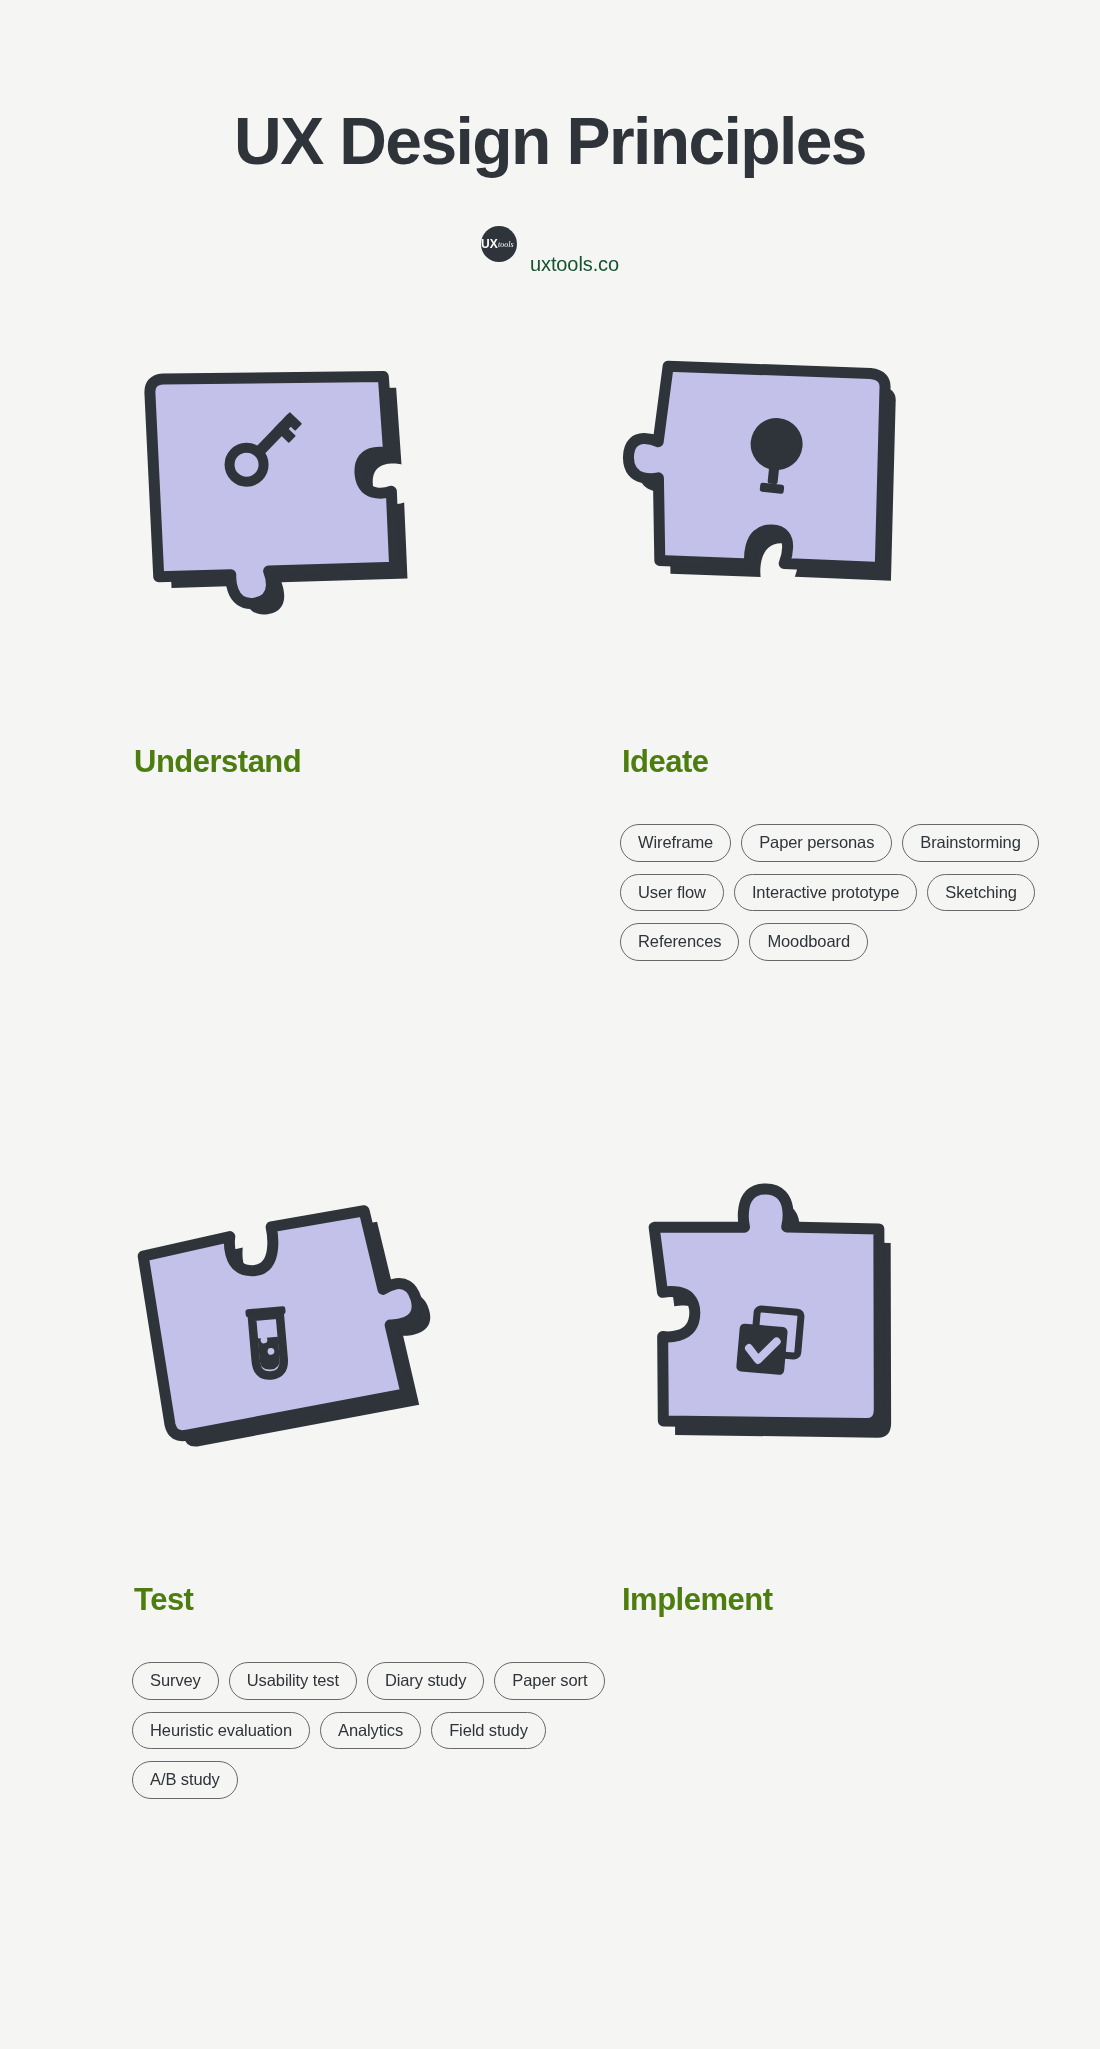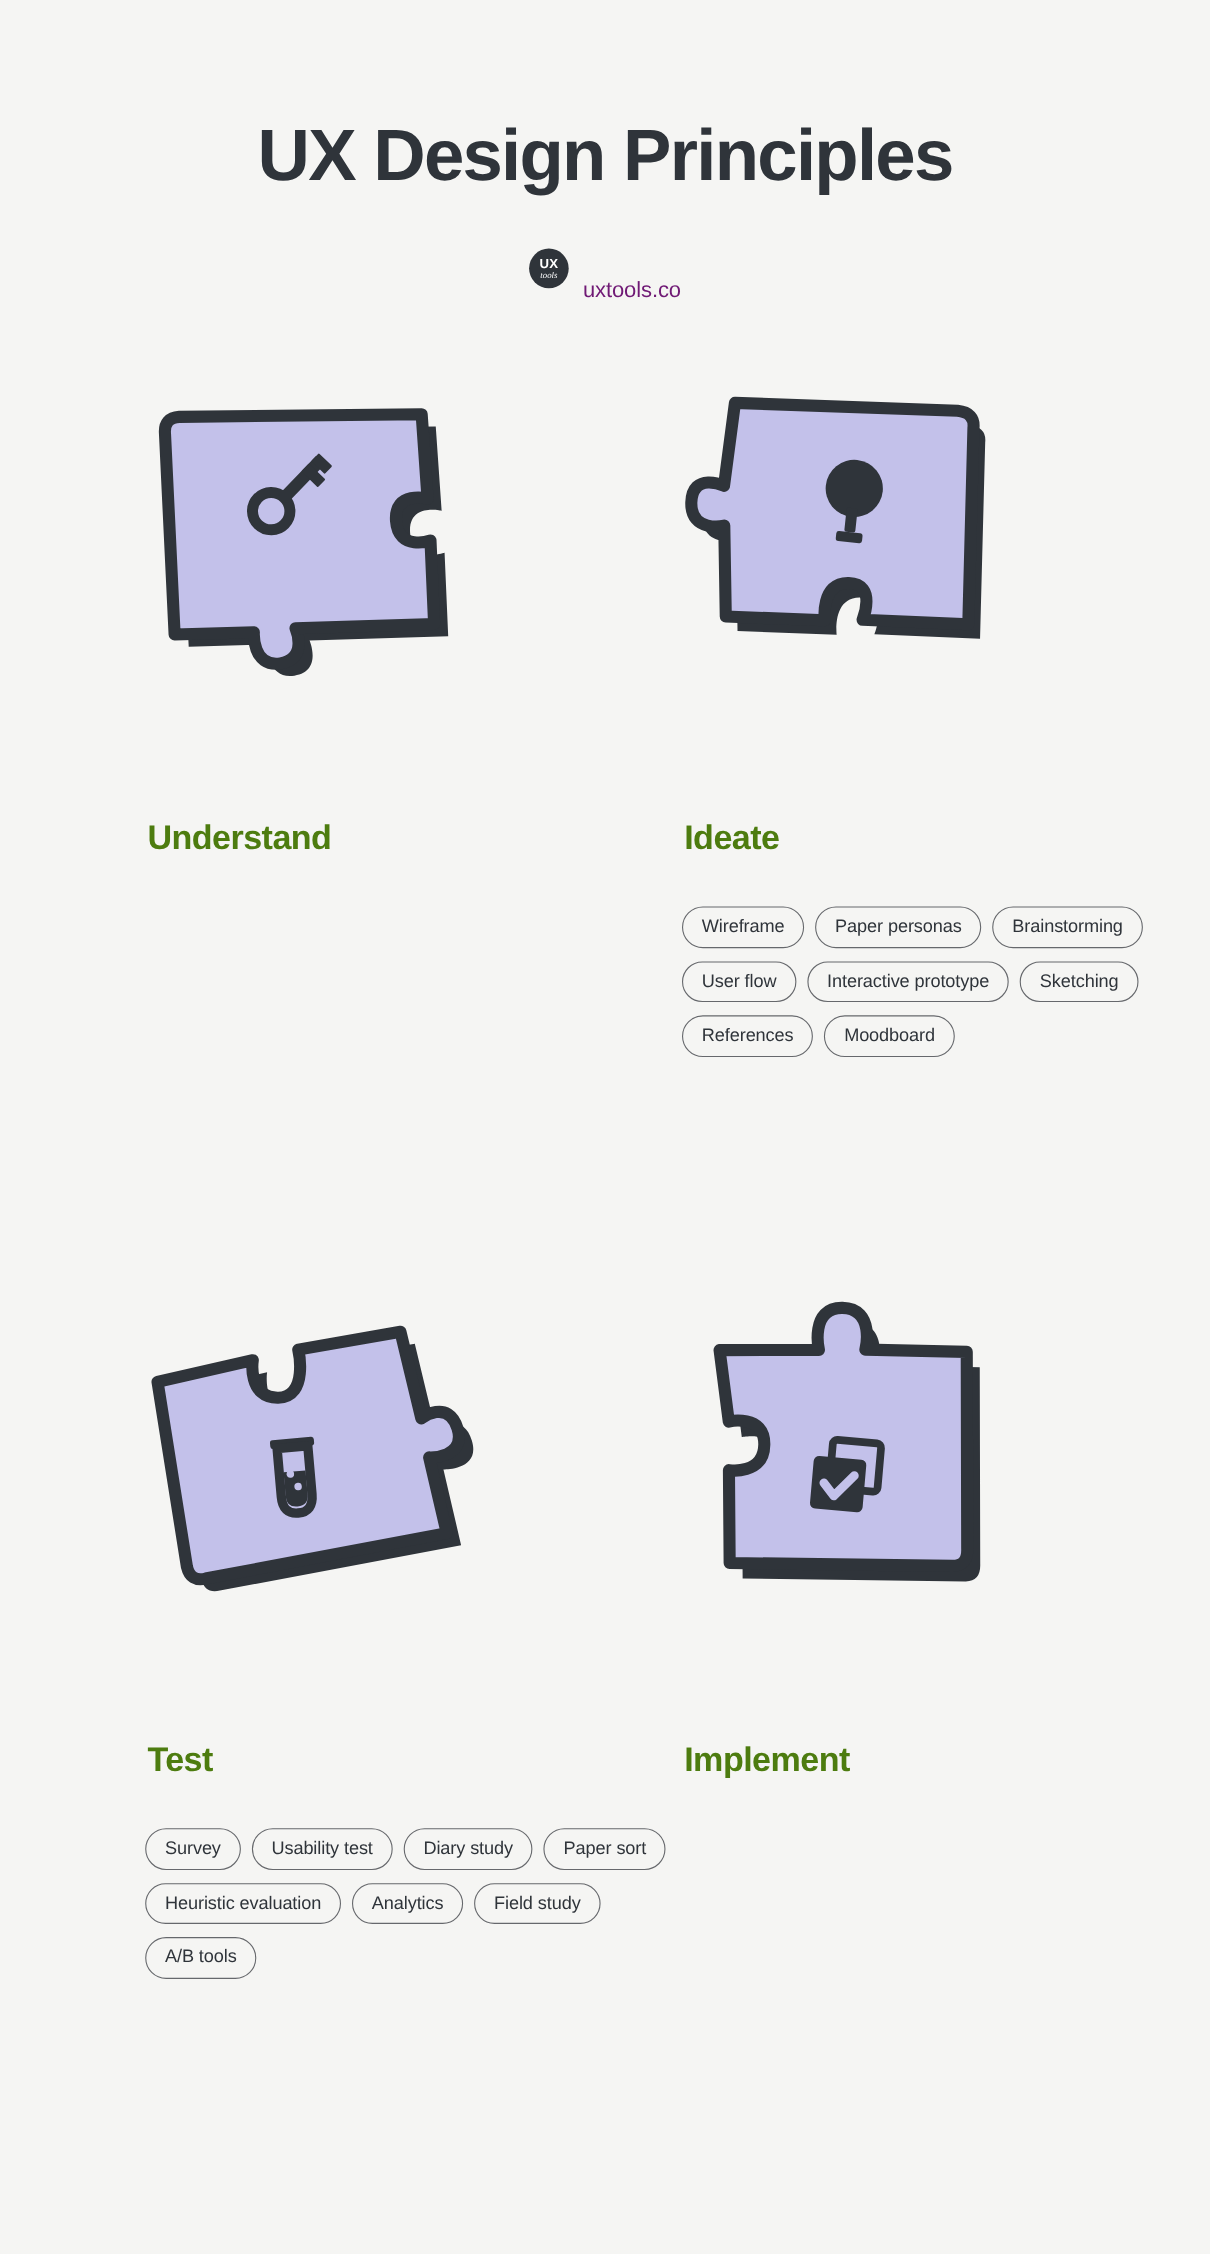--- a/index.html
+++ b/index.html
@@ -48,9 +48,9 @@
     border-radius: 50%;
     background: #2f343a;
     display: flex;
-    flex-direction: column;
+    flex-direction: row;
     align-items: center;
-    justify-content: center;
+    justify-content: flex-start;
     line-height: 1;
     flex: 0 0 auto;
   }

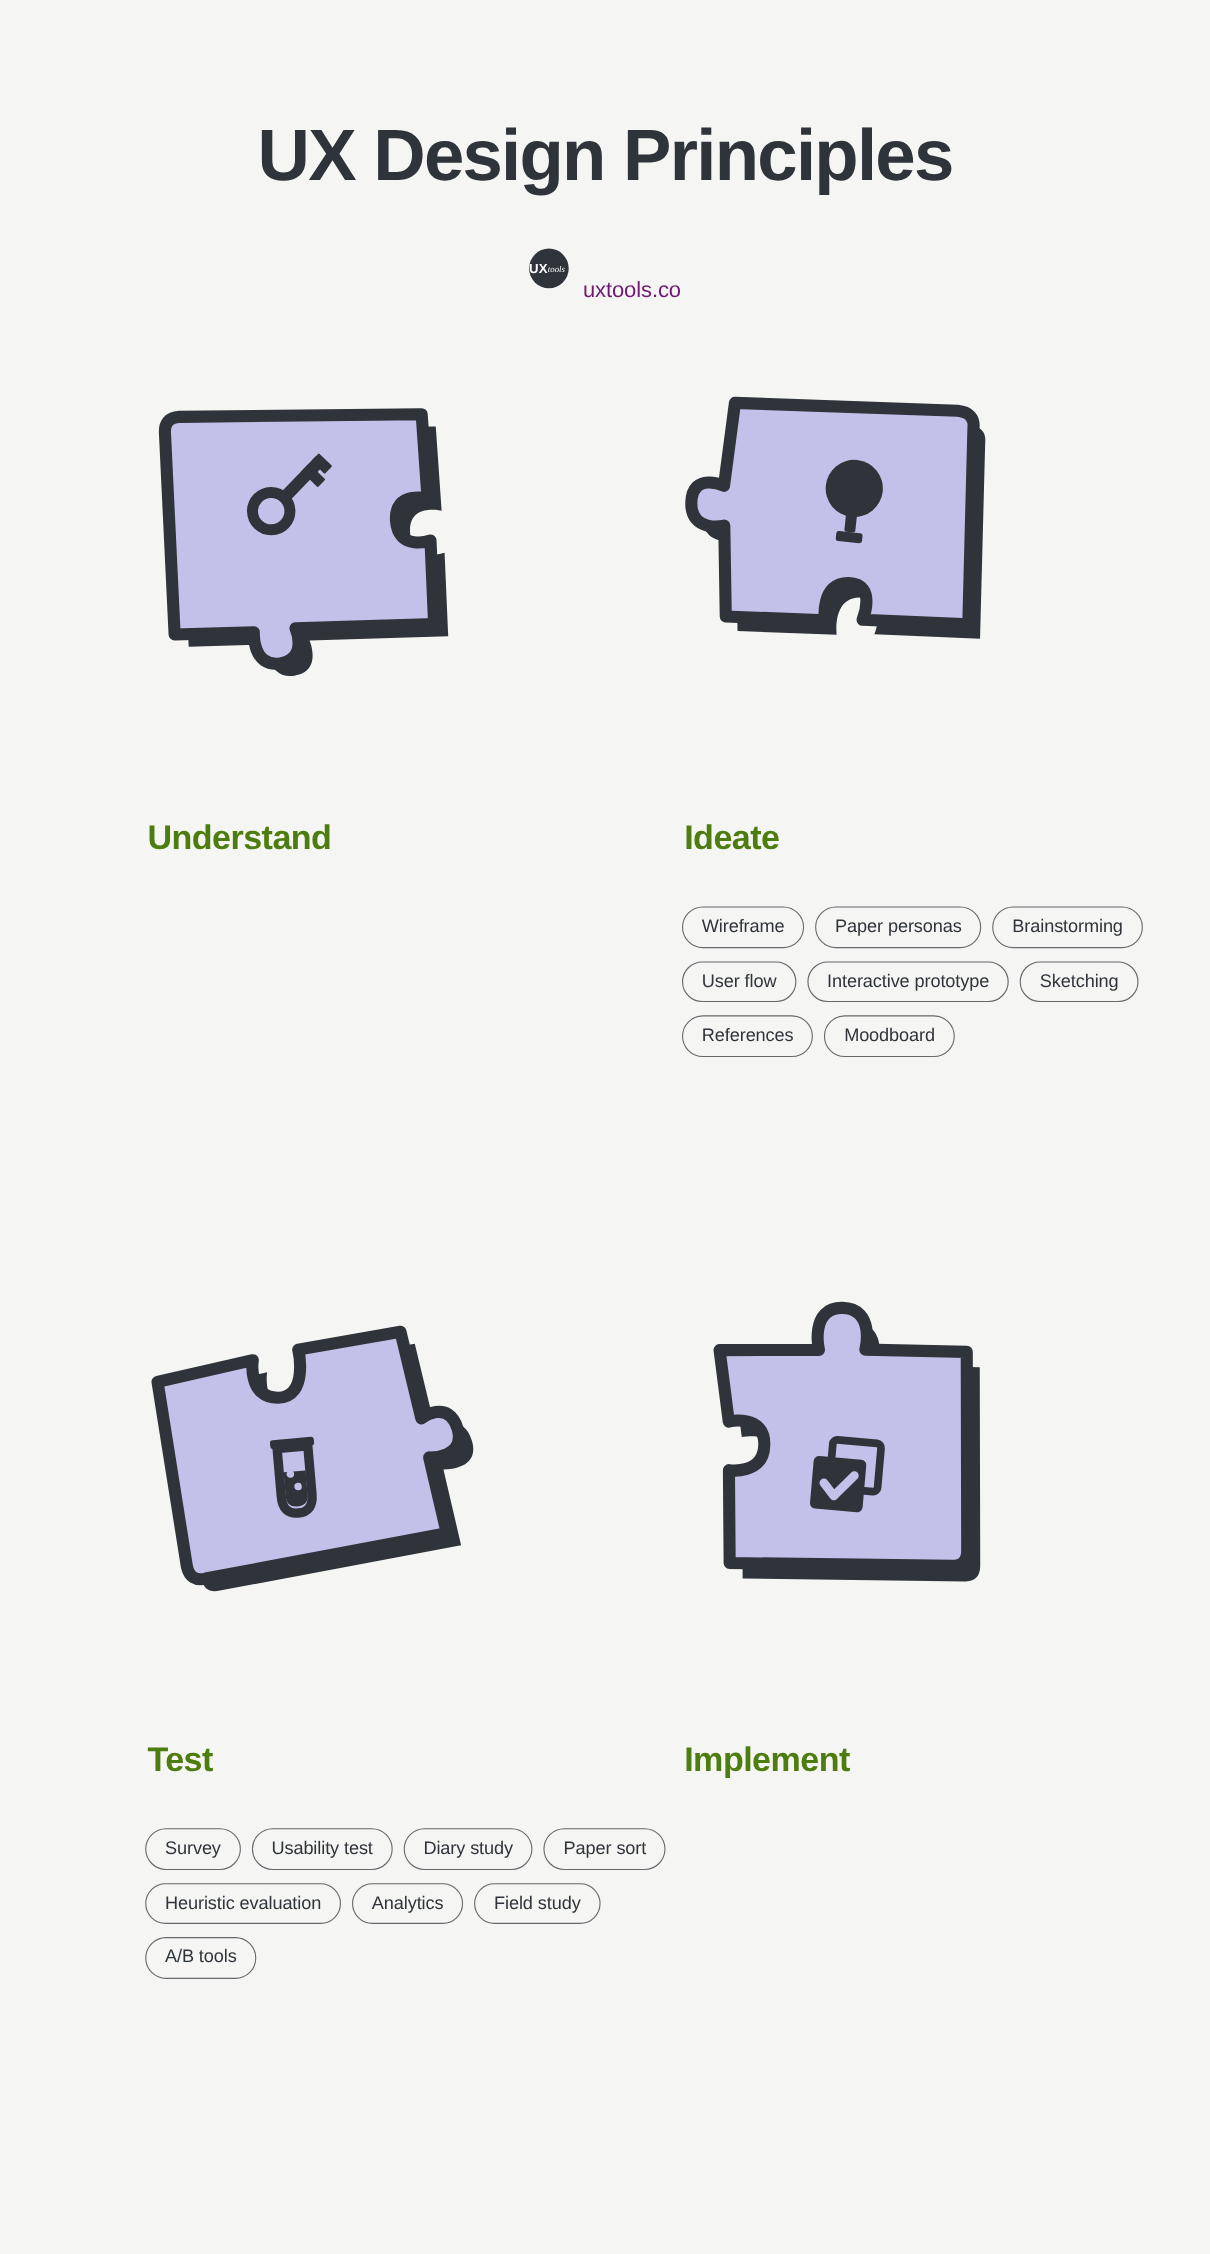--- a/index.html
+++ b/index.html
@@ -69,7 +69,7 @@
   }
   .brand-name {
     font-size: 20px;
-    color: #701a75;
+    color: #14532d;
     letter-spacing: -0.1px;
     margin-top: 41px;
   }

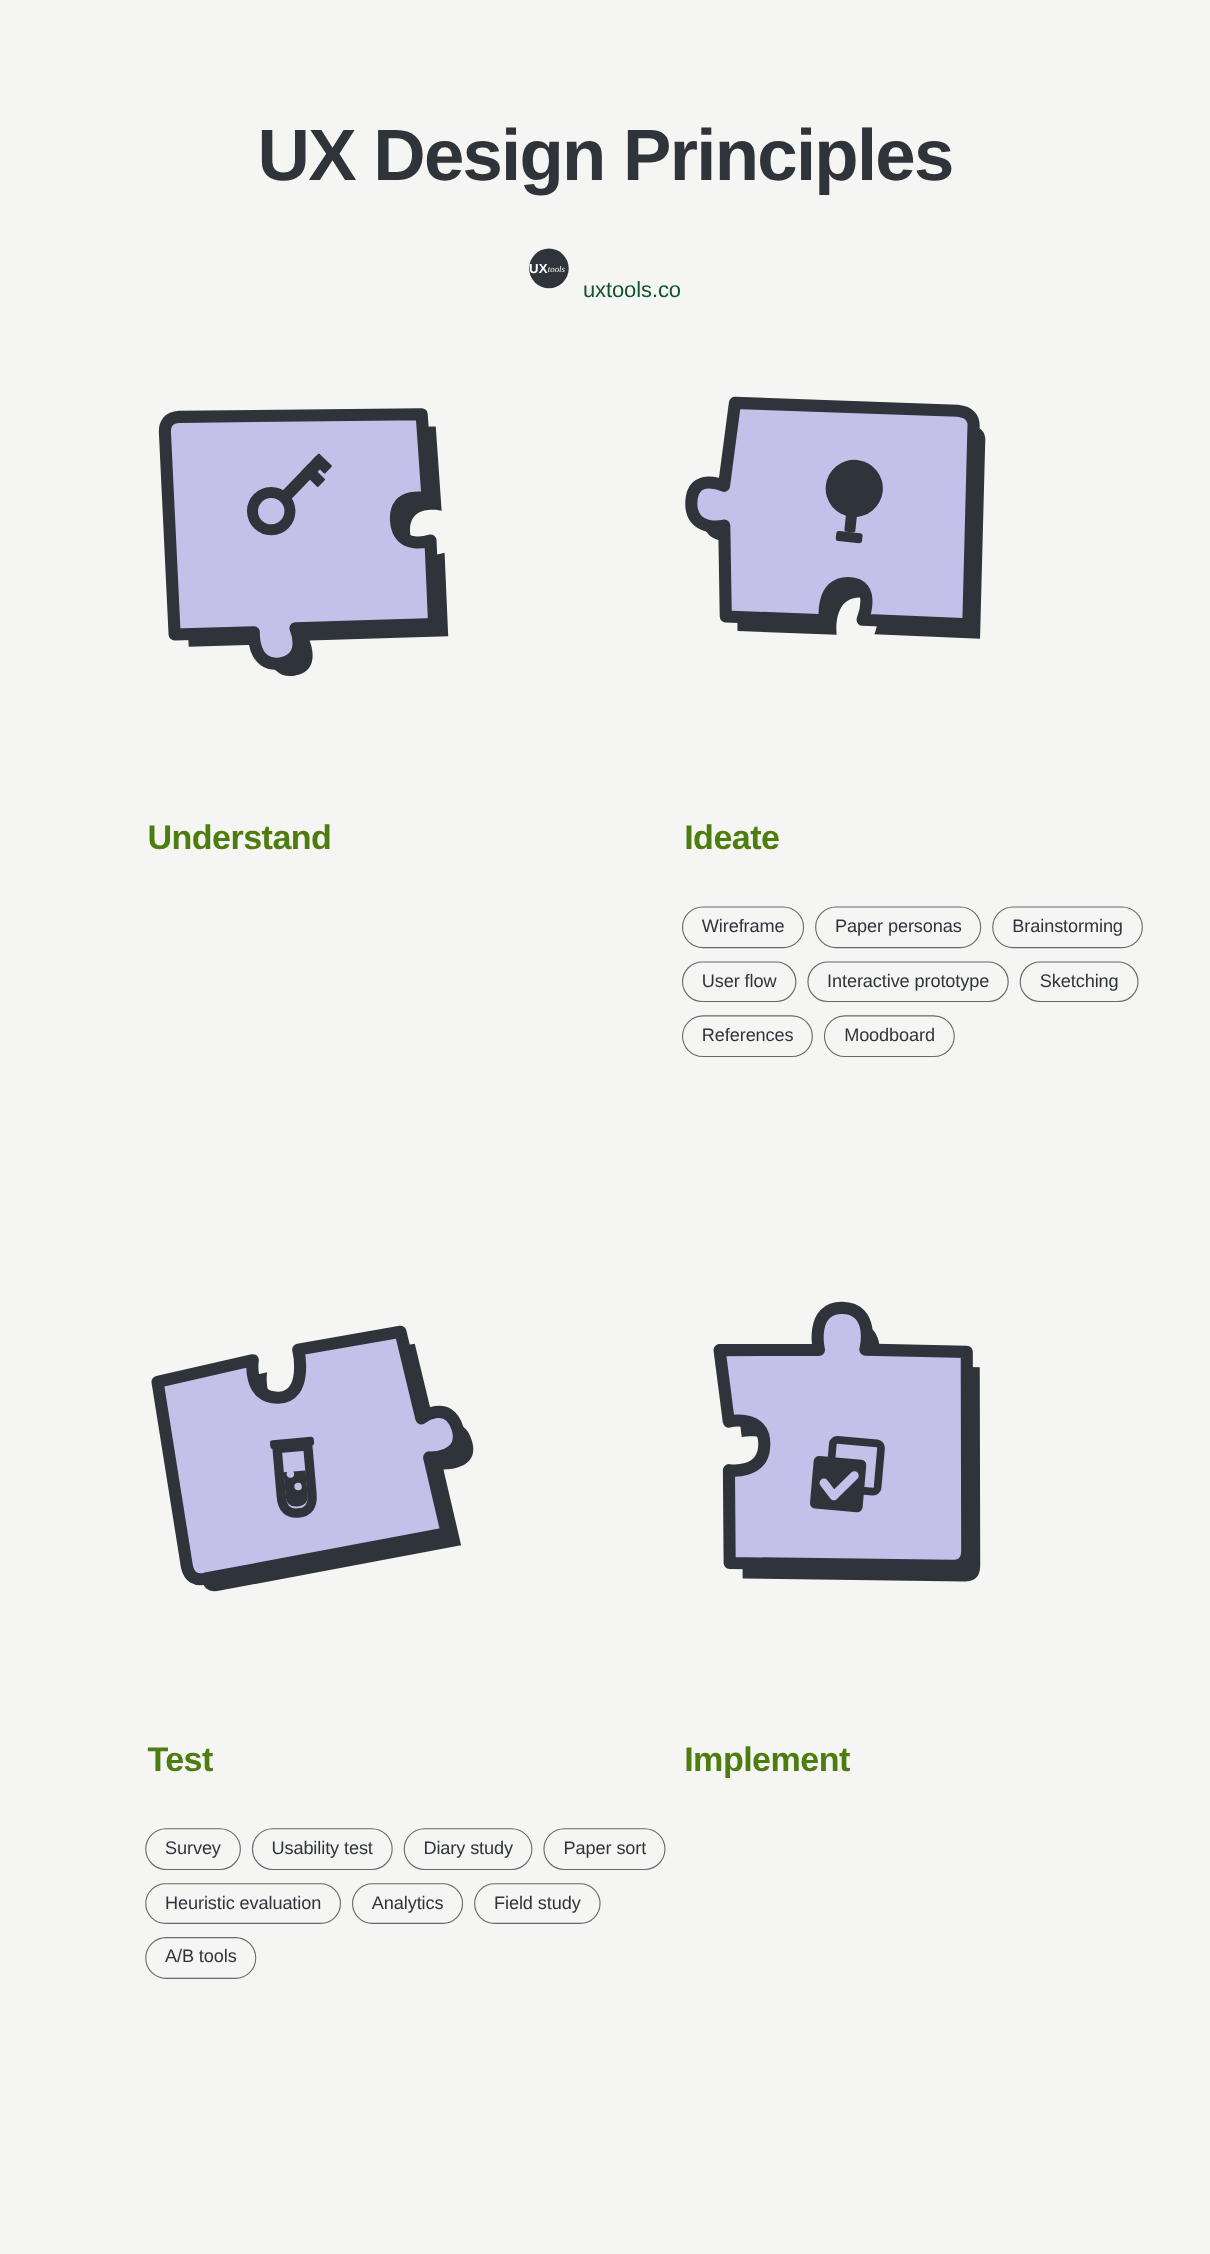--- a/index.html
+++ b/index.html
@@ -250,7 +250,7 @@
         <span class="tag">Heuristic evaluation</span>
         <span class="tag">Analytics</span>
         <span class="tag">Field study</span>
-        <span class="tag">A/B tools</span>
+        <span class="tag">A/B study</span>
       </div>
     </div>
 

